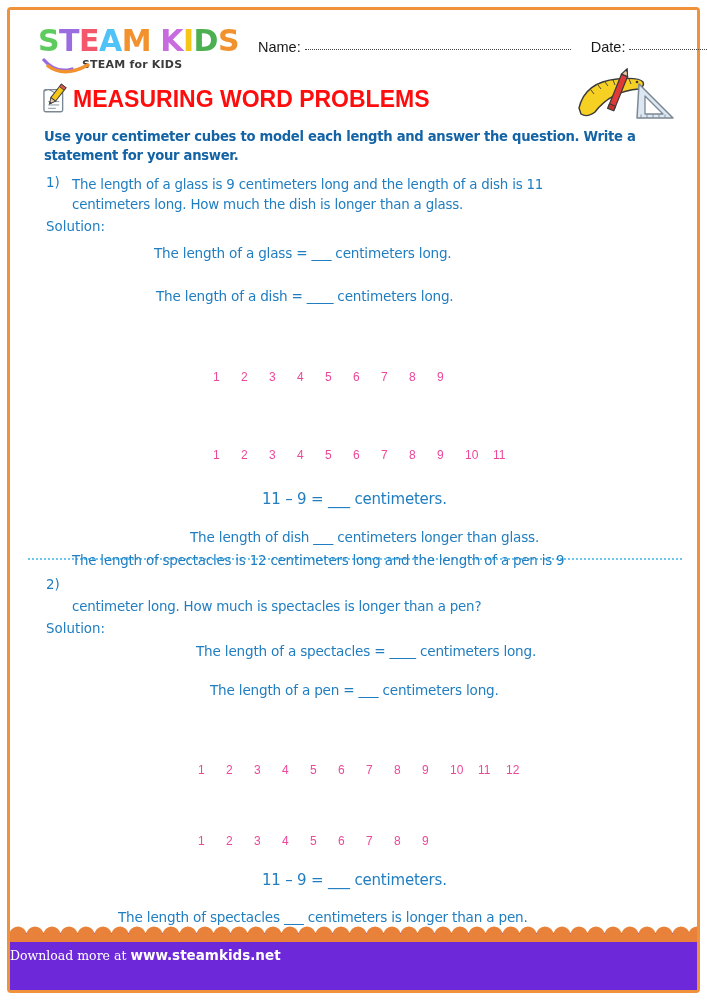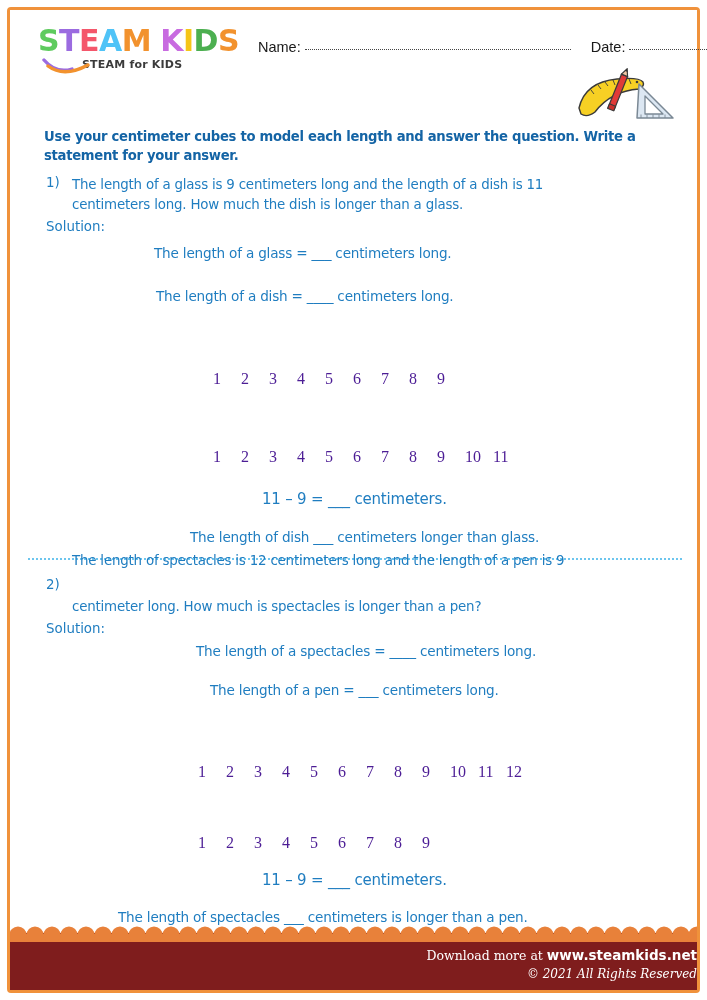--- a/index.html
+++ b/index.html
@@ -254,6 +254,22 @@
       </div>
     </div>
 
+    <div class="title-row">
+      <svg class="title-icon" viewBox="0 0 40 40">
+        <rect x="7" y="9" width="22" height="26" rx="2" fill="#ffffff" stroke="#7A8894" stroke-width="1.6"></rect>
+        <path d="M7 11 q5 -4 10 0 q5 4 10 0" fill="#ffffff" stroke="#7A8894" stroke-width="1.4"></path>
+        <line x1="12" y1="23" x2="25" y2="23" stroke="#9AA7B2" stroke-width="1.4"></line>
+        <line x1="12" y1="27" x2="25" y2="27" stroke="#9AA7B2" stroke-width="1.4"></line>
+        <line x1="12" y1="31" x2="21" y2="31" stroke="#9AA7B2" stroke-width="1.4"></line>
+        <g transform="rotate(38 22 16)">
+          <rect x="18" y="2" width="7" height="20" fill="#F5C518" stroke="#3b3b3b" stroke-width="1.1"></rect>
+          <polygon points="18,22 25,22 21.5,29" fill="#F0C9A0" stroke="#3b3b3b" stroke-width="1.1"></polygon>
+          <polygon points="19.8,26.4 23.2,26.4 21.5,29" fill="#333"></polygon>
+          <rect x="18" y="2" width="7" height="3.6" fill="#E2574C" stroke="#3b3b3b" stroke-width="1"></rect>
+        </g>
+      </svg>
+      <div class="title-text">MEASURING WORD PROBLEMS</div>
+    </div>
 
     <svg class="tools-icon" viewBox="0 0 116 58">
 

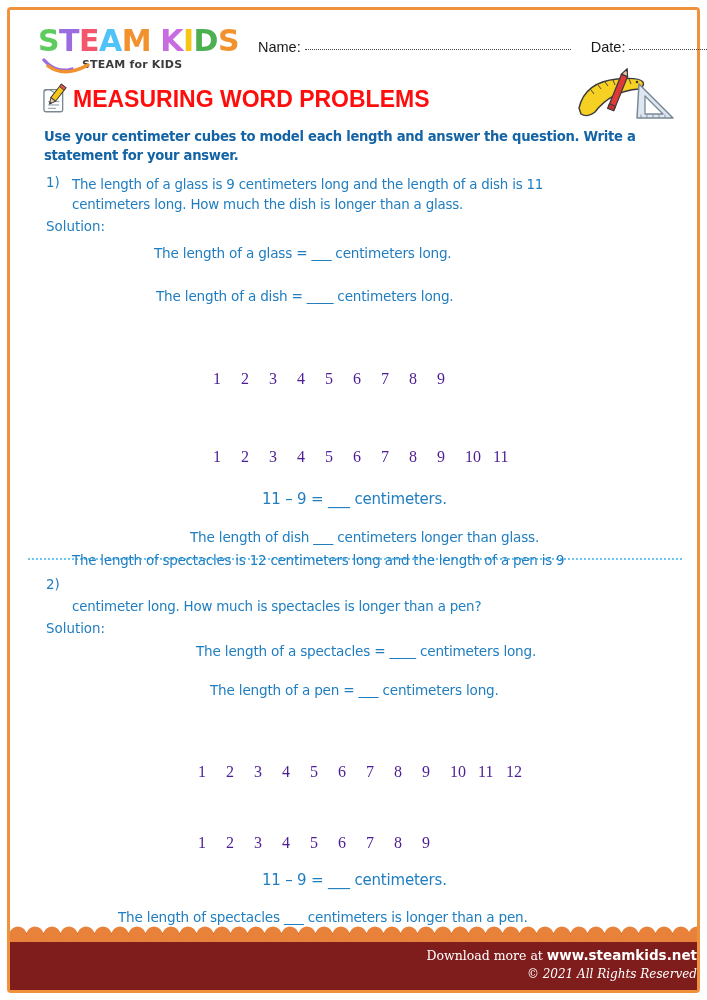--- a/index.html
+++ b/index.html
@@ -168,9 +168,9 @@
   }
   .numrow {
     position: absolute;
-    font-family: Liberation Serif, serif;
-    font-size: 16px;
-    color: #4c1d95;
+    font-family: Liberation Sans, sans-serif;
+    font-size: 12px;
+    color: #ec4899;
     white-space: nowrap;
   }
   .numrow span { display: inline-block; width: 28px; text-align: left; }

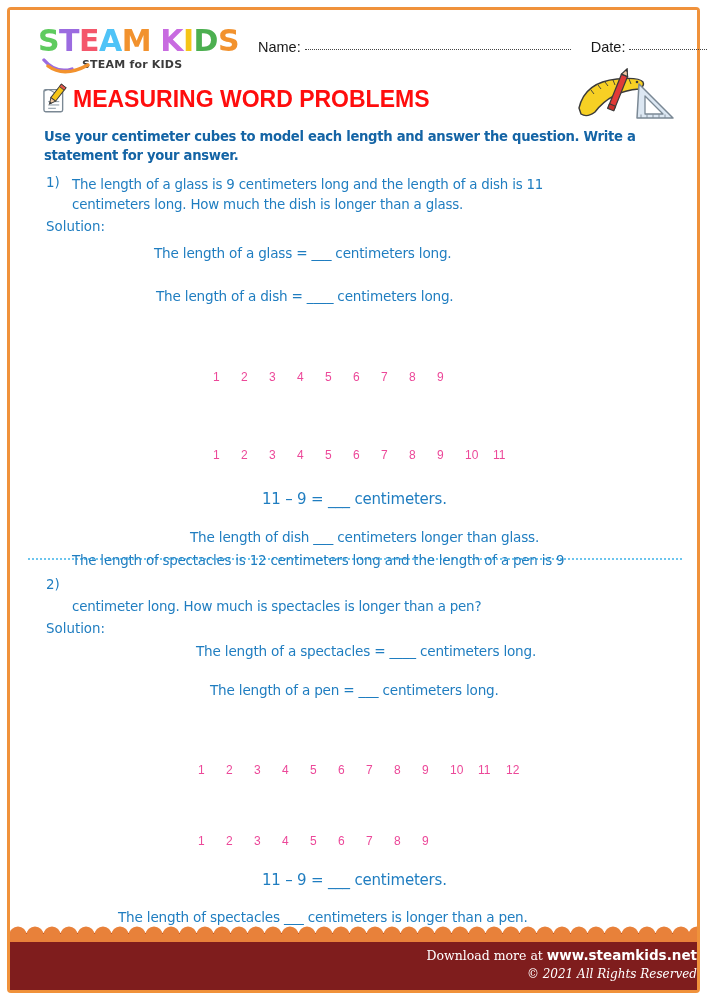--- a/index.html
+++ b/index.html
@@ -191,9 +191,9 @@
     bottom: 0;
     width: 687px;
     height: 57px;
-    background: #7f1d1d;
+    background: #6d28d9;
     color: #ffffff;
-    text-align: right;
+    text-align: left;
   }
   .scallop {
     position: absolute;

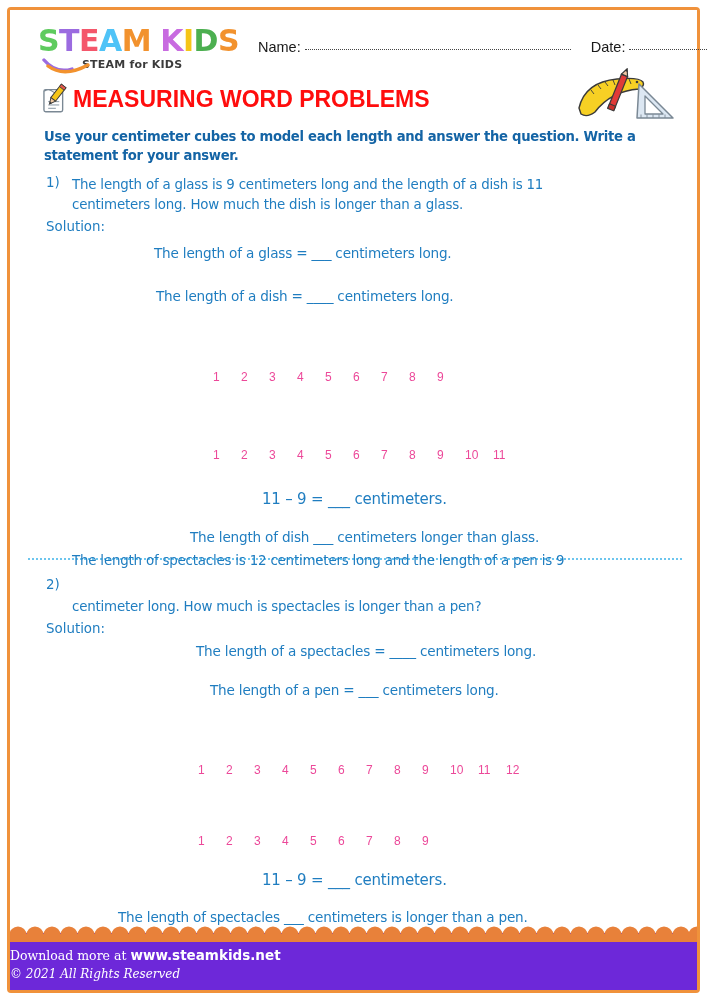--- a/index.html
+++ b/index.html
@@ -399,7 +399,6 @@
         <span>Download more at</span>
         <span class="site">www.steamkids.net</span>
       </div>
-      <div class="foot-line2">© 2021 All Rights Reserved</div>
     </div>
 
   </div>

